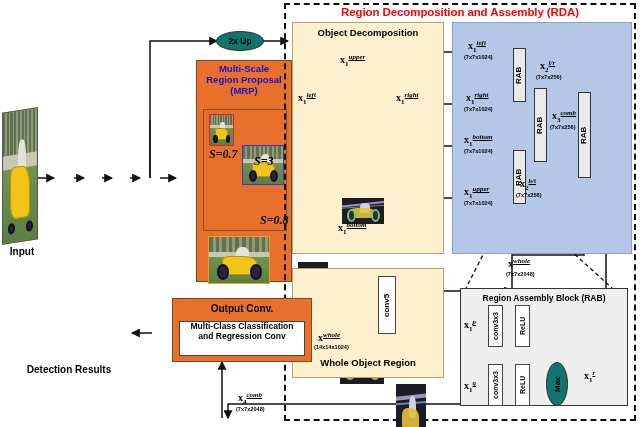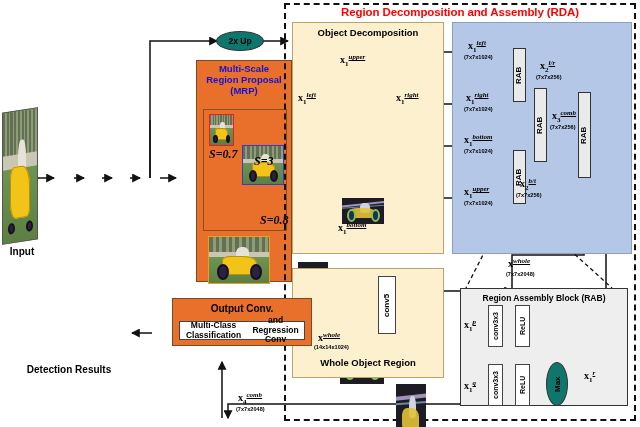--- a/index.html
+++ b/index.html
@@ -377,7 +377,7 @@
 
   <div class="abs math" style="left:584px;top:370px;">x<sub>1</sub><sup>r</sup></div>
 
-  <div class="abs orange-box" style="left:152px;top:298px;width:140px;height:48px;">
+  <div class="abs orange-box" style="left:152px;top:298px;width:140px;height:64px;">
     <div class="lbl" style="font-size:10px;padding-top:4px;">Output Conv.</div>
     <div class="abs white-in" style="left:6px;top:22px;right:6px;bottom:5px;display:flex;
                 flex-direction:row;align-items:center;justify-content:flex-start;">

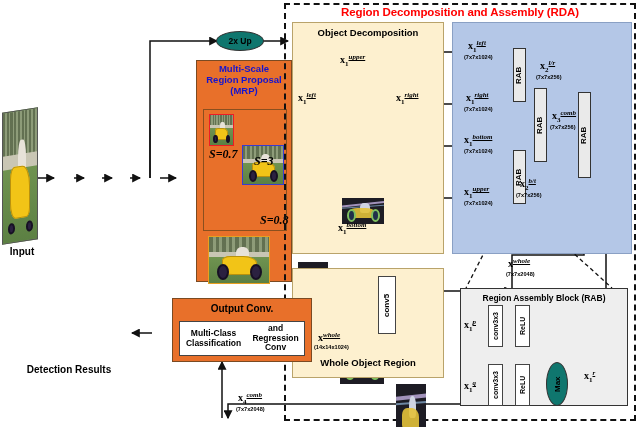--- a/index.html
+++ b/index.html
@@ -380,7 +380,7 @@
   <div class="abs orange-box" style="left:152px;top:298px;width:140px;height:64px;">
     <div class="lbl" style="font-size:10px;padding-top:4px;">Output Conv.</div>
     <div class="abs white-in" style="left:6px;top:22px;right:6px;bottom:5px;display:flex;
-                flex-direction:row;align-items:center;justify-content:flex-start;">
+                flex-direction:column;align-items:center;justify-content:flex-start;">
       <div class="lbl" style="font-size:8.5px;">Multi-Class Classification</div>
       <div class="lbl" style="font-size:8.5px;">and Regression Conv</div>
     </div>

